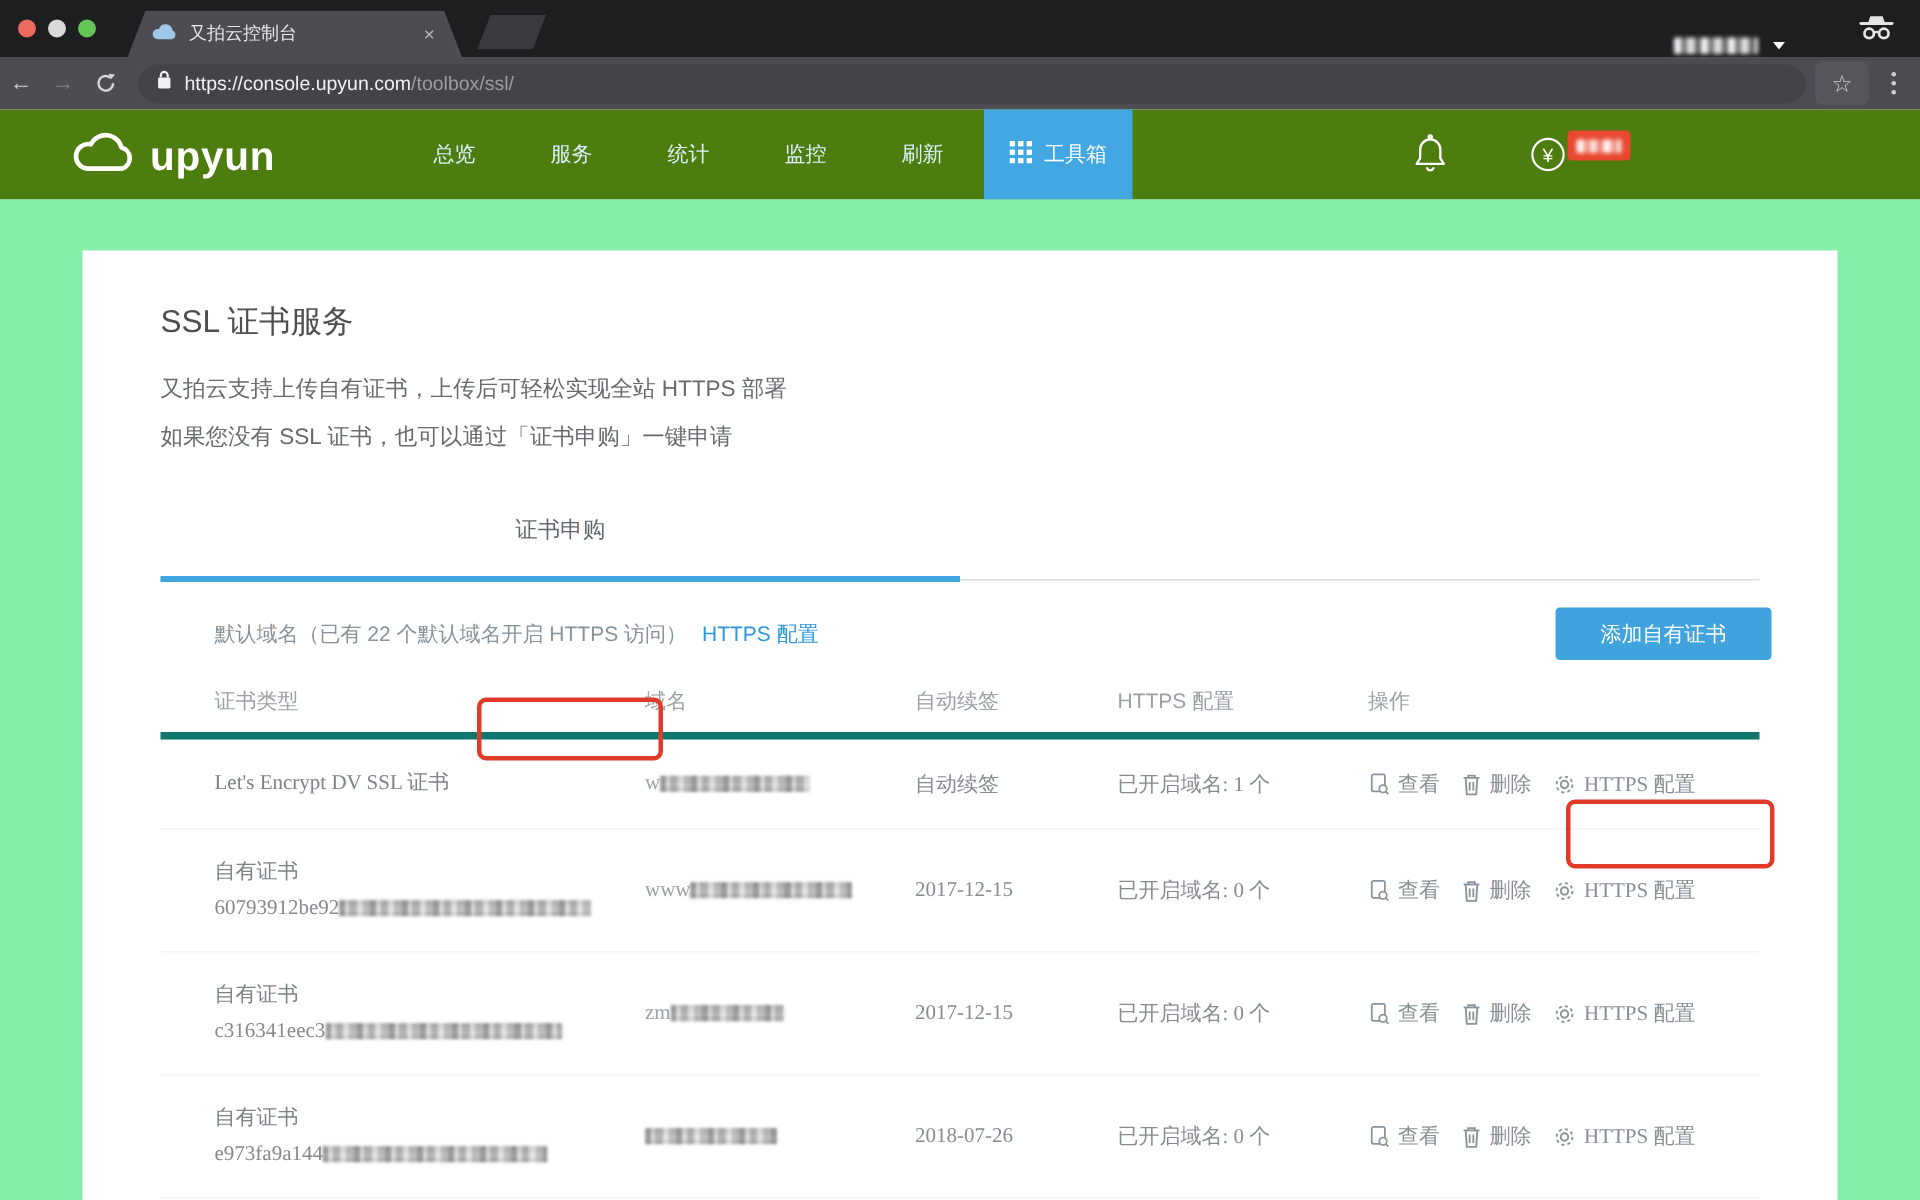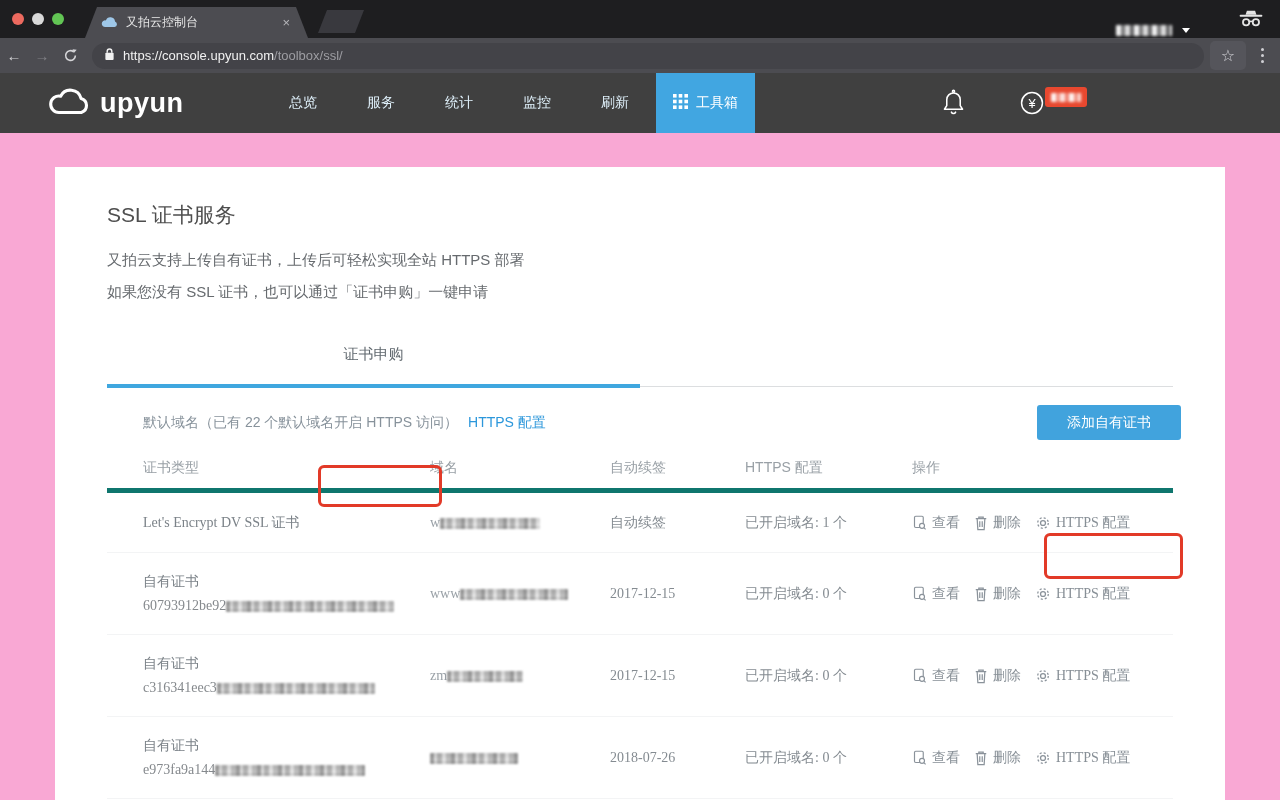--- a/index.html
+++ b/index.html
@@ -36,7 +36,7 @@
   .menu-dots i { width:3px; height:3px; border-radius:50%; background:#CFCFD4; }
 
   
-  .navbar { position:absolute; left:0; top:73px; width:1280px; height:60px; background:#404040;padding-left:48px; }
+  .navbar { position:absolute; left:0; top:73px; width:1280px; height:60px; background:#4d7c0f;padding-left:48px; }
   .brand { position:absolute; left:46px; top:13px; display:flex; align-items:center; }
   .brand .logo-text { color:#FFFFFF; font-size:27px; font-weight:bold; letter-spacing:.5px; margin-left:8px; }
   .nav-menu { position:absolute; left:289px; top:0; height:60px; display:flex; gap:50px; align-items:center; }

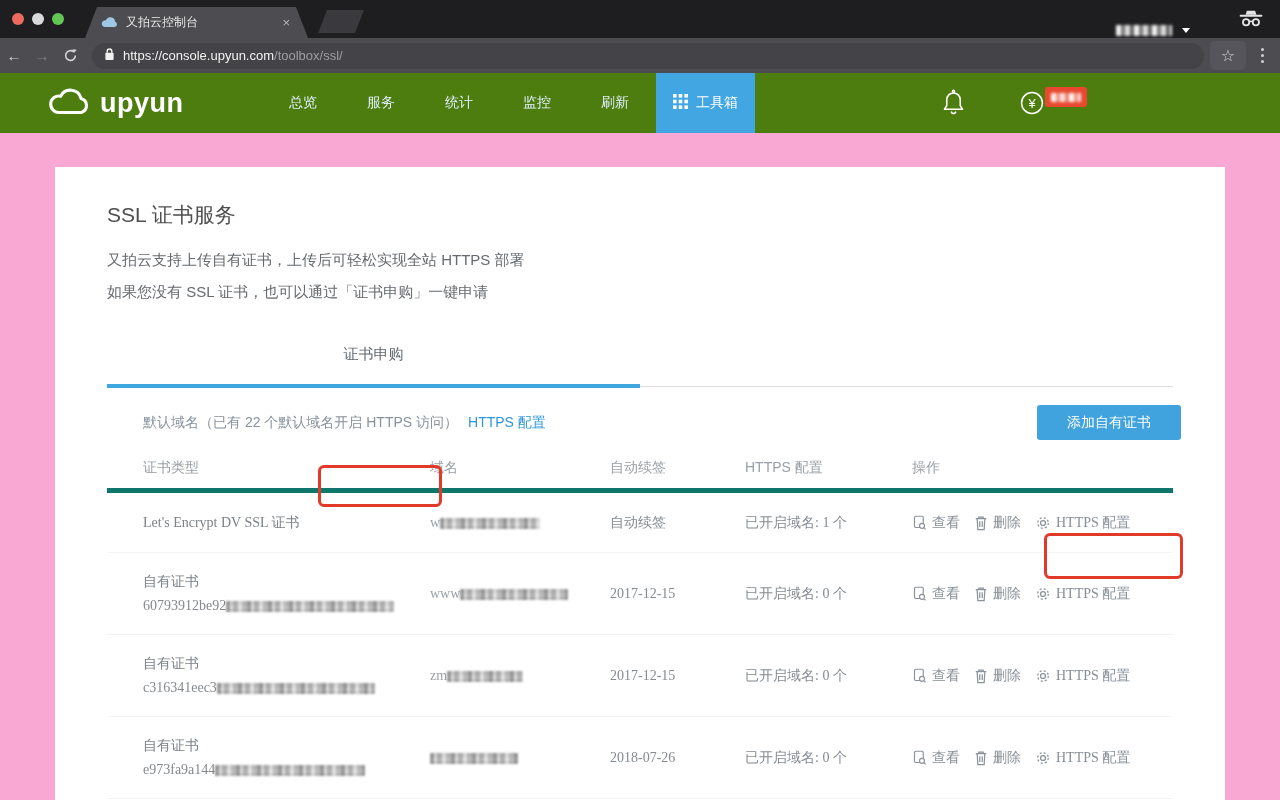--- a/index.html
+++ b/index.html
@@ -60,7 +60,7 @@
     filter:blur(1.4px); }
 
   
-  .content { position:absolute; left:0; top:133px; width:1280px; height:667px; background:#f9a8d4; }
+  .content { position:absolute; left:0; top:133px; width:1280px; height:667px; background:#86efac; }
   .card { position:absolute; left:55px; top:34px; width:1170px; height:633px; background:#FFFFFF; padding:0 52px; }
   .page-title { padding-top:37px; font-size:21px; font-weight:400; color:#4E4E4E; line-height:22px; }
   .desc1 { margin-top:24px; font-size:15px; color:#666A6E; line-height:19px; }

